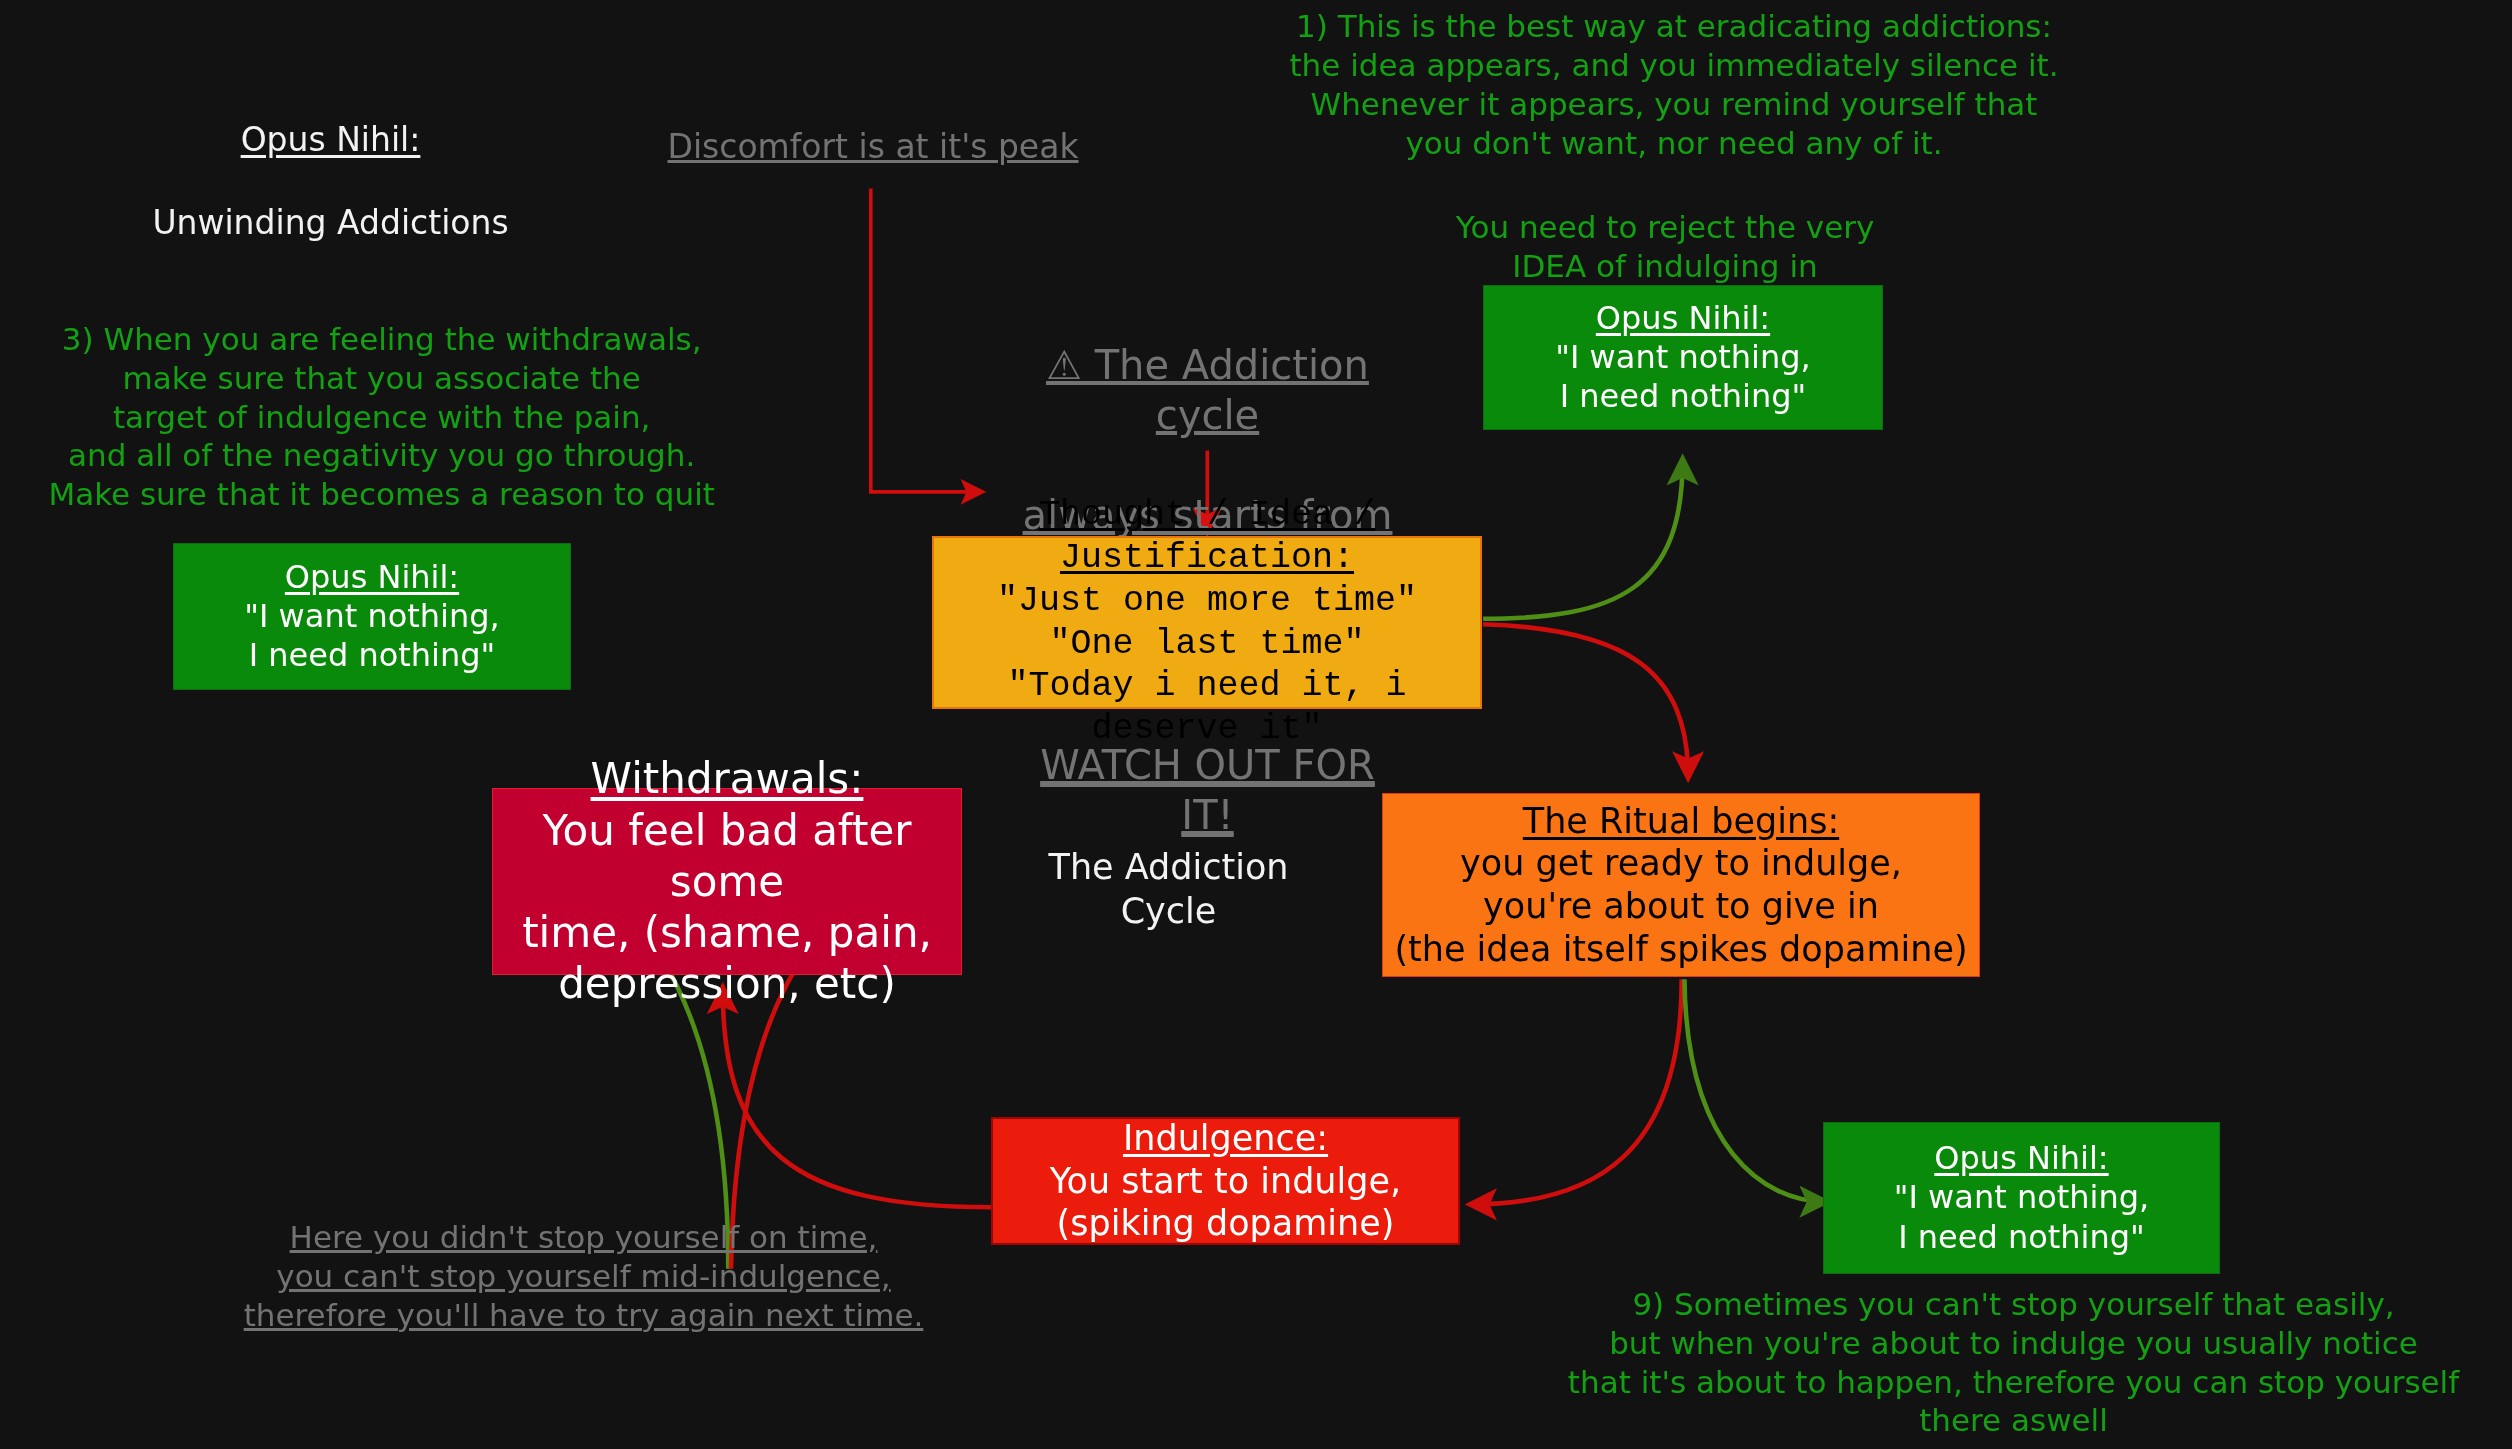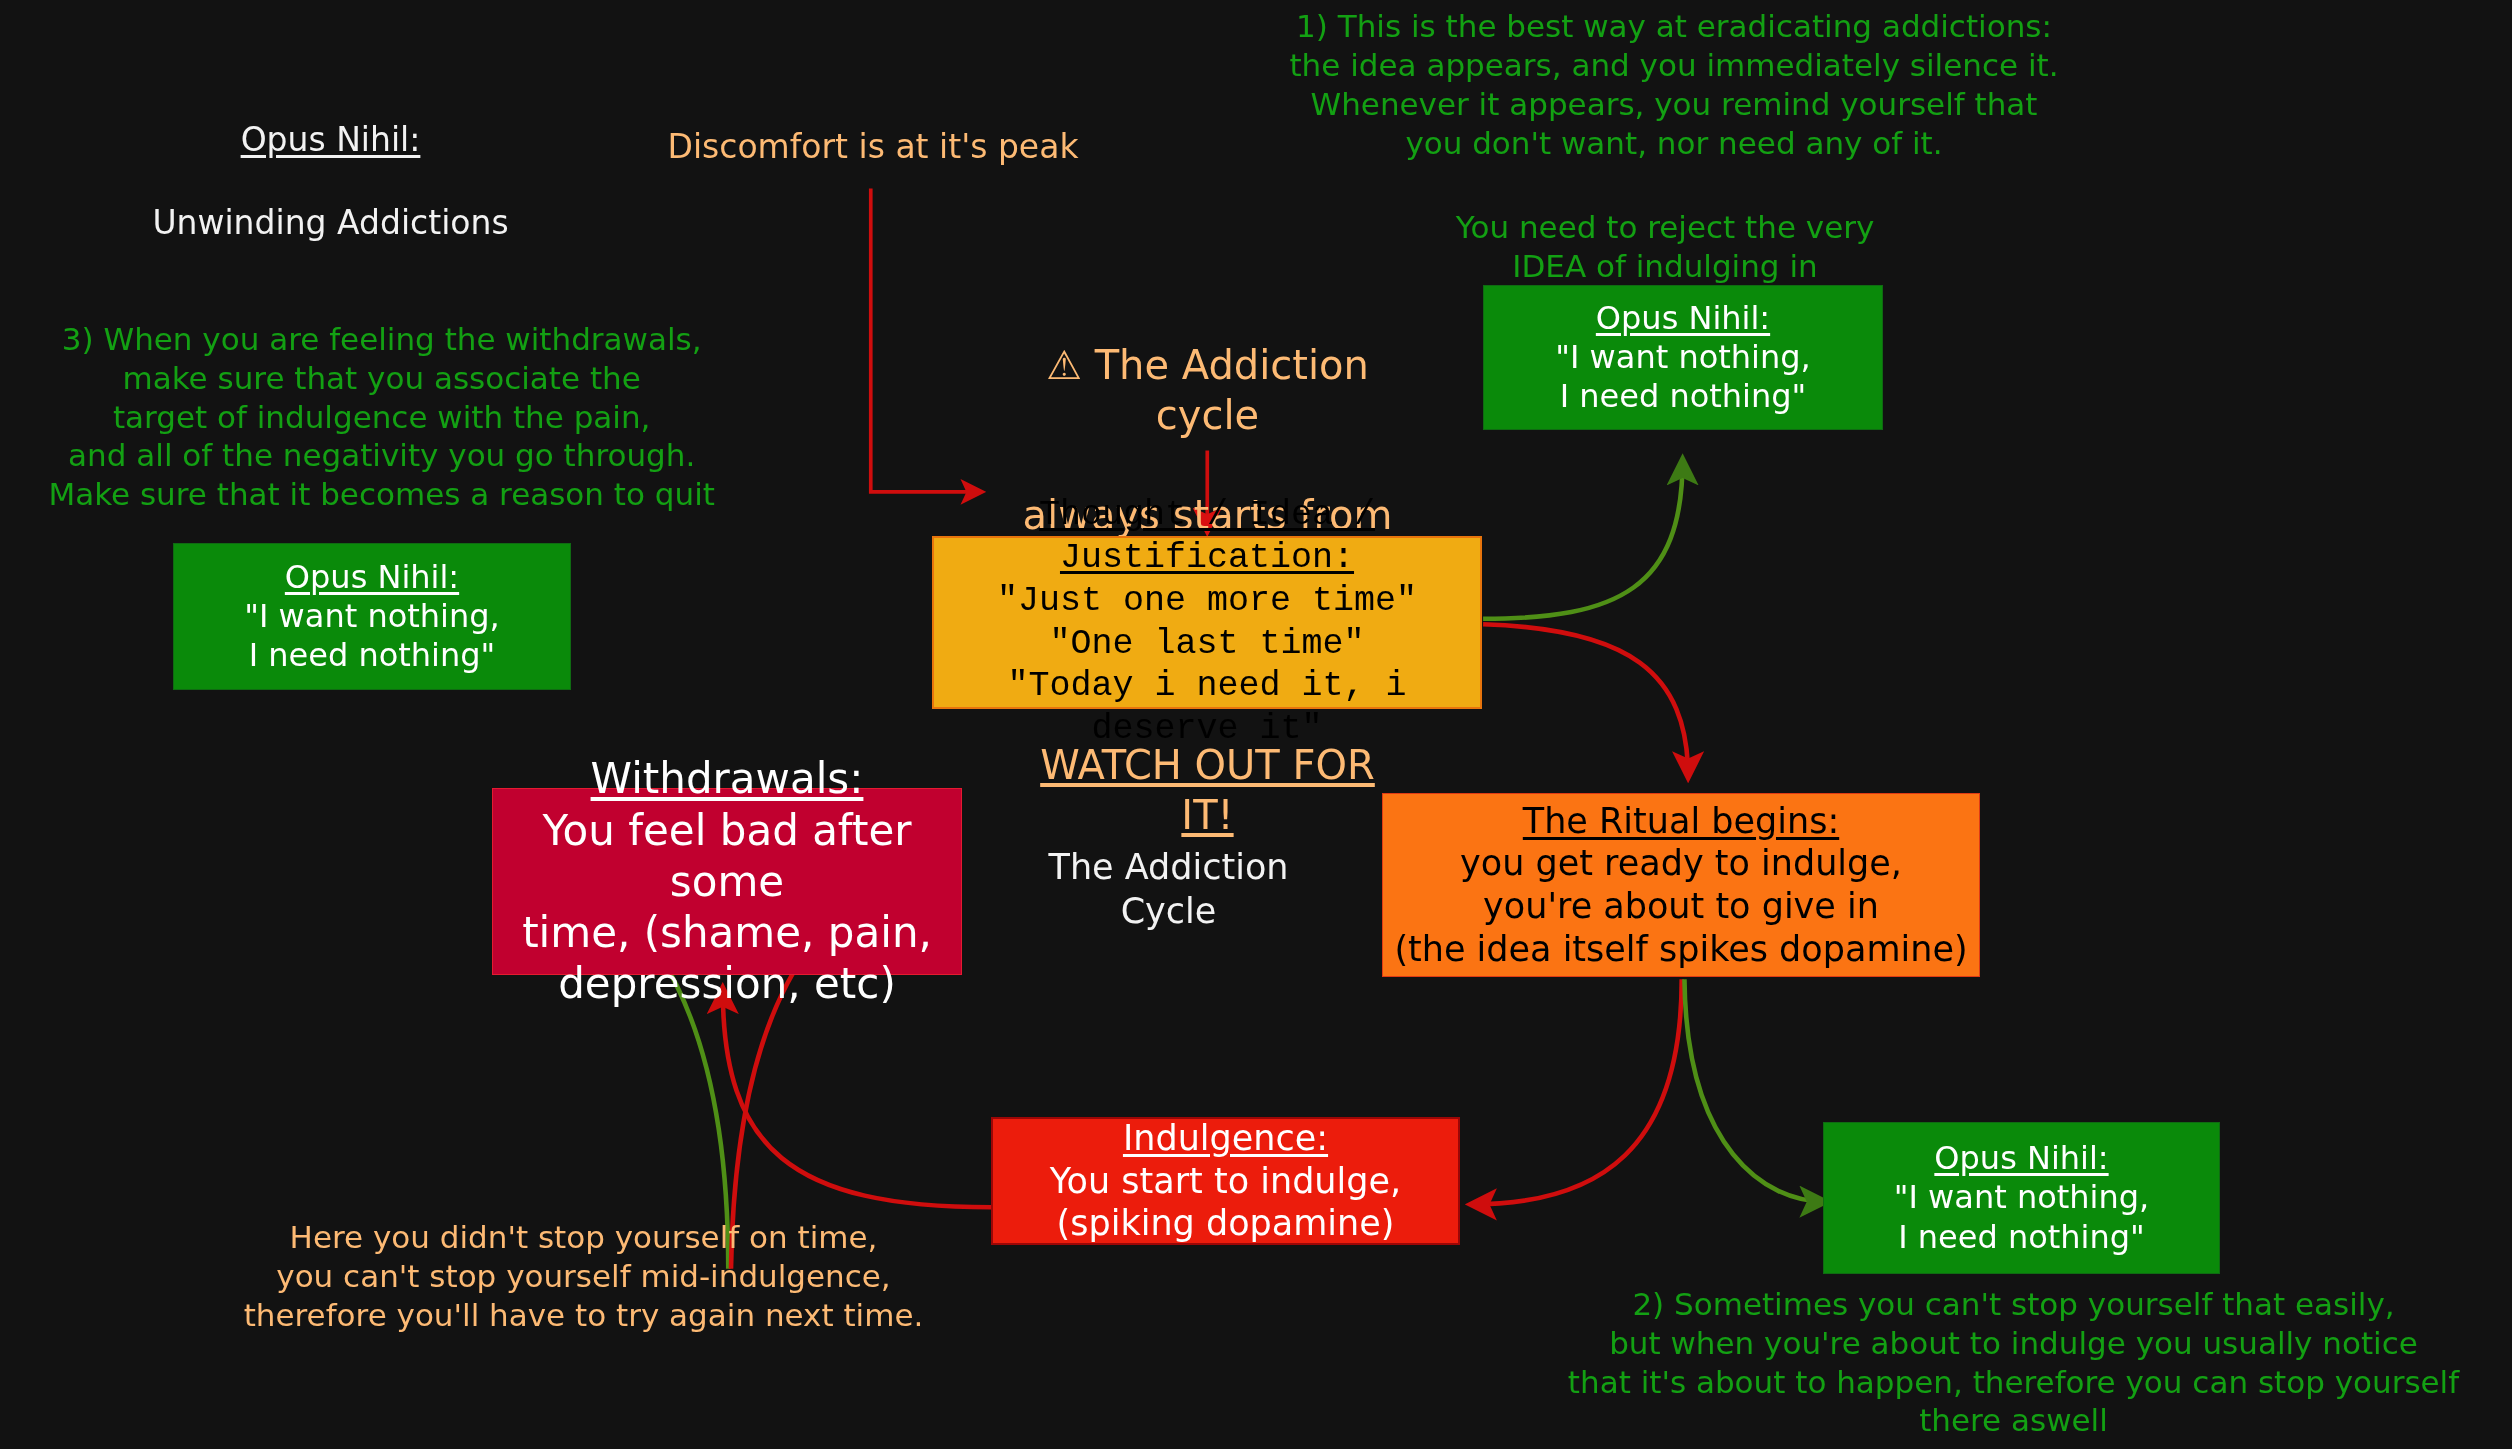--- a/index.html
+++ b/index.html
@@ -76,7 +76,7 @@
     font-size: 35px;
   }
   .green-text { color: #13a013; }
-  .red-text { color: #fdba74; }
+  .red-text { color: #737373; text-decoration: underline; }
   .white-text { color: #f2f2f2; }
   .u { text-decoration: underline; text-underline-offset: 3.7px; }
 </style>

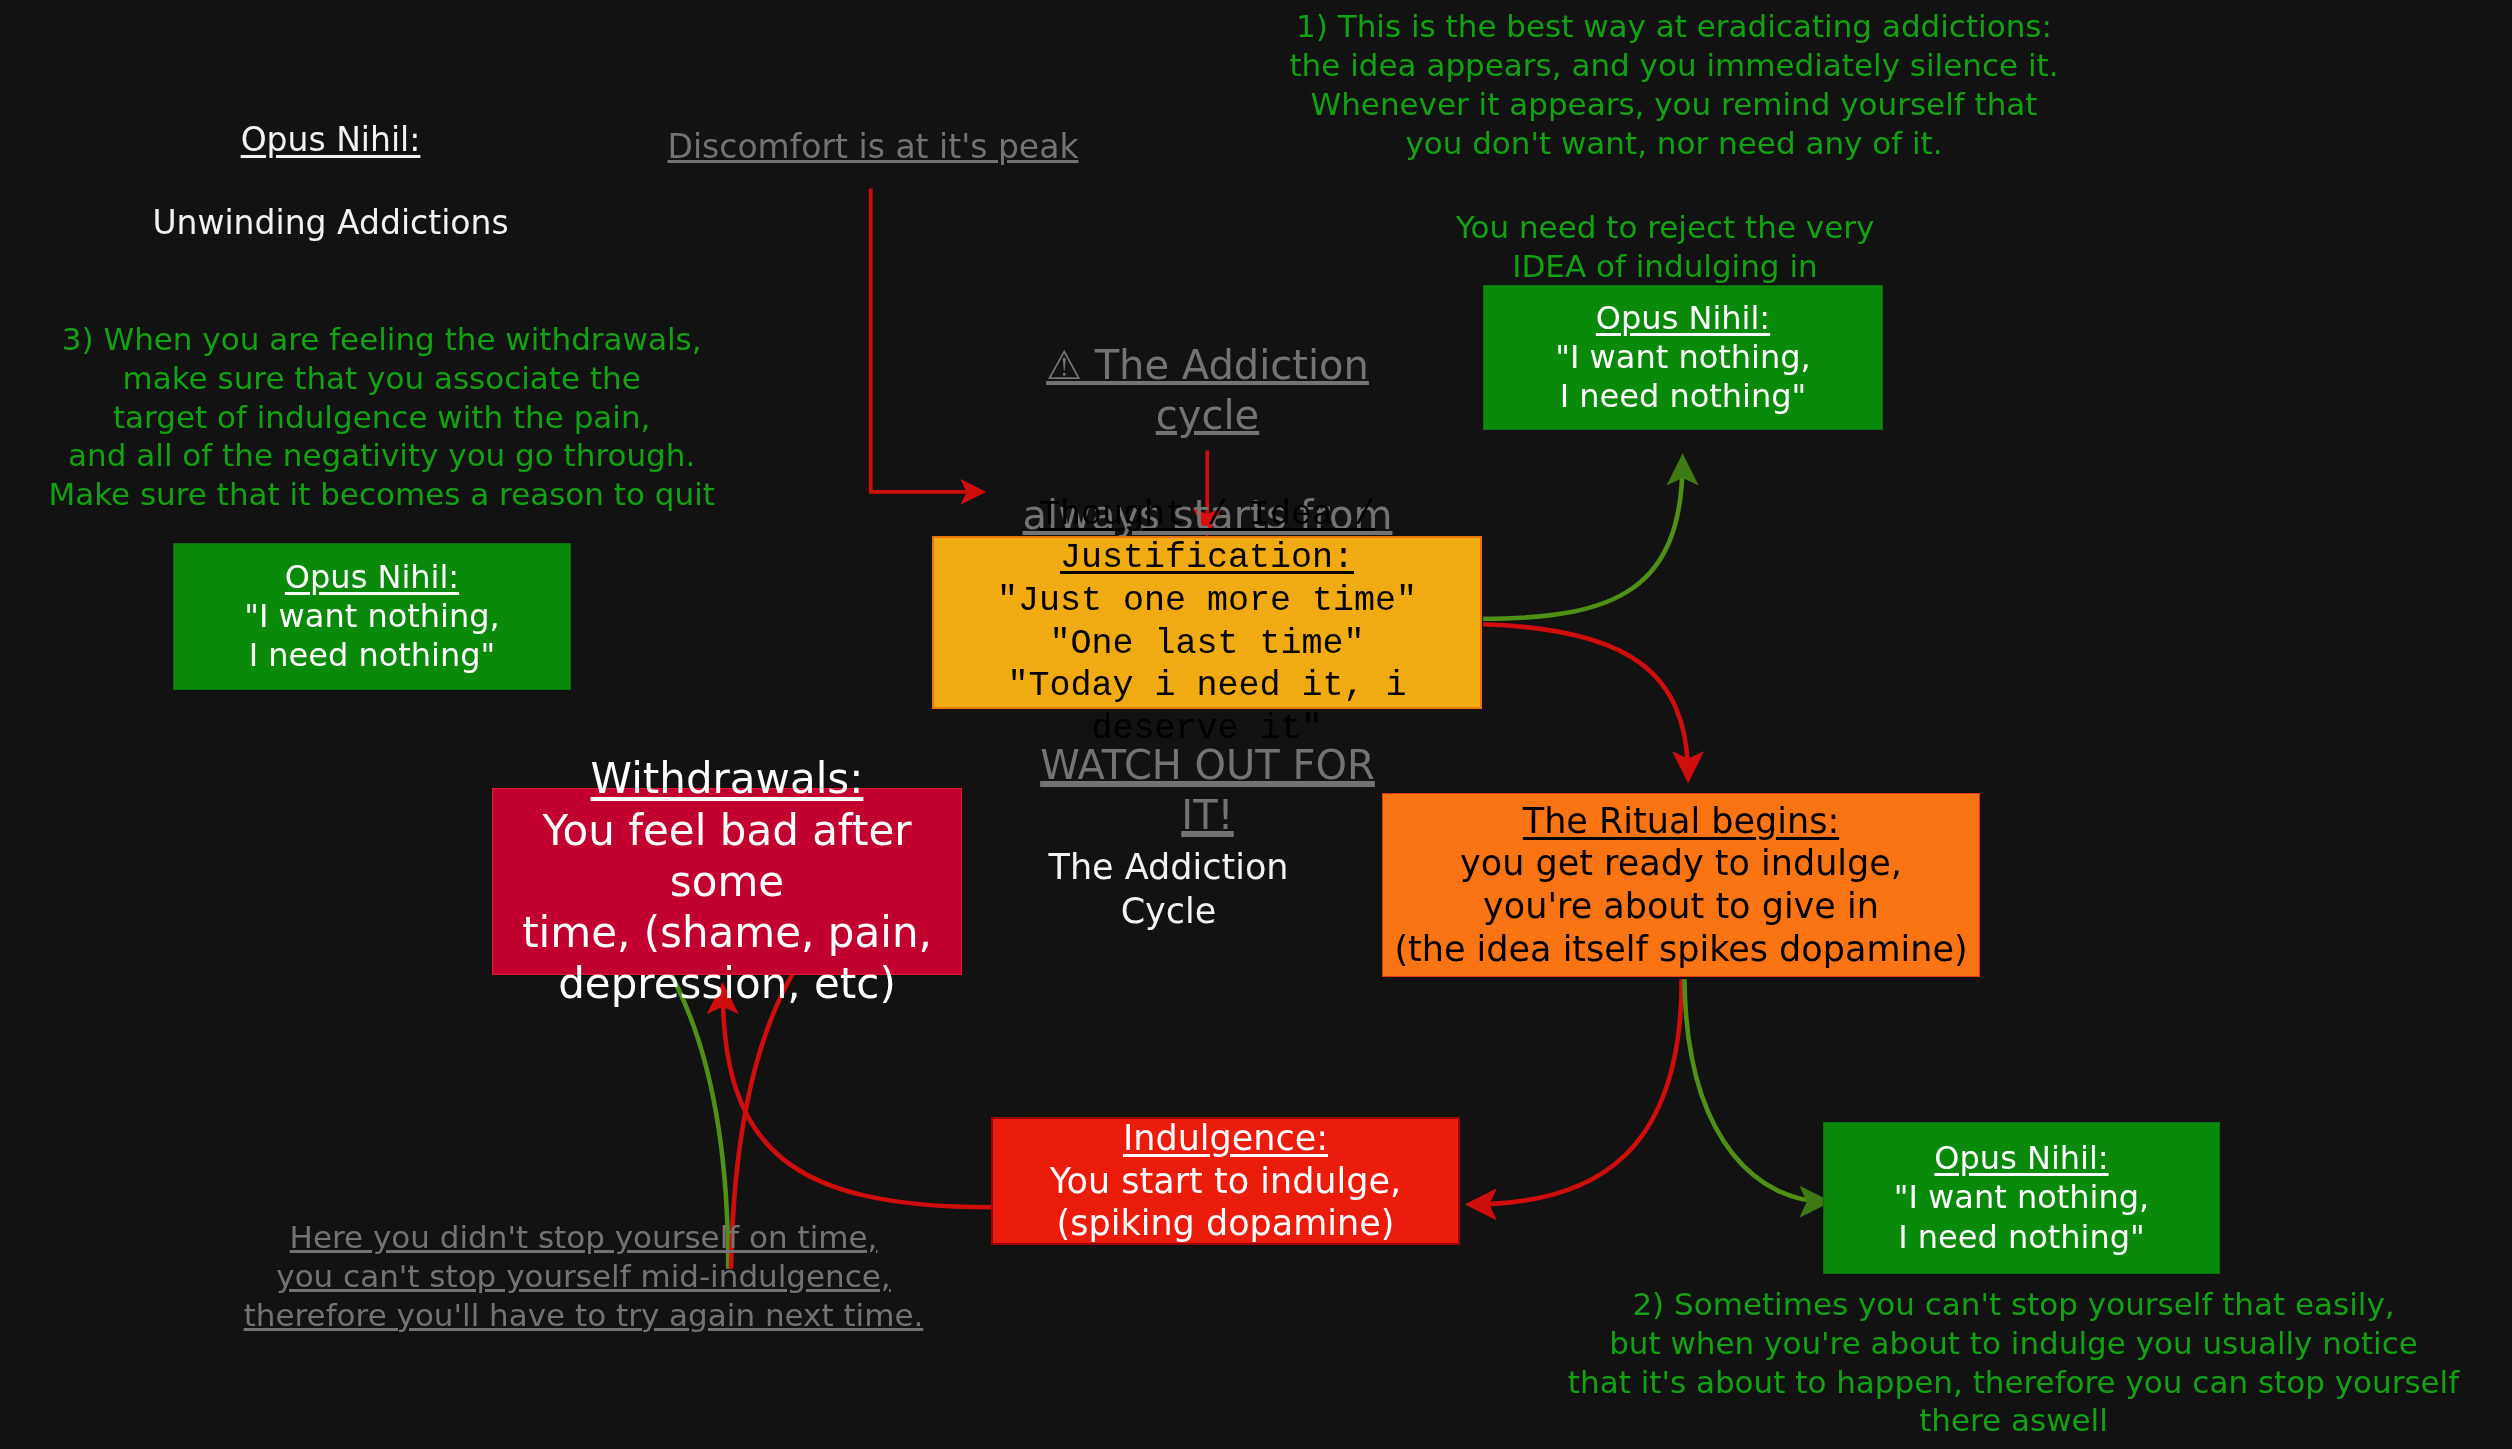--- a/index.html
+++ b/index.html
@@ -150,7 +150,7 @@
 you can't stop yourself mid-indulgence,
 therefore you'll have to try again next time.</div>
 
-  <div class="freetext green-text" style="left:1517px; top:1285px; width:993px; font-size:31px;">2) Sometimes you can't stop yourself that easily,
+  <div class="freetext green-text" style="left:1517px; top:1285px; width:993px; font-size:31px;">9) Sometimes you can't stop yourself that easily,
 but when you're about to indulge you usually notice
 that it's about to happen, therefore you can stop yourself
 there aswell</div>

